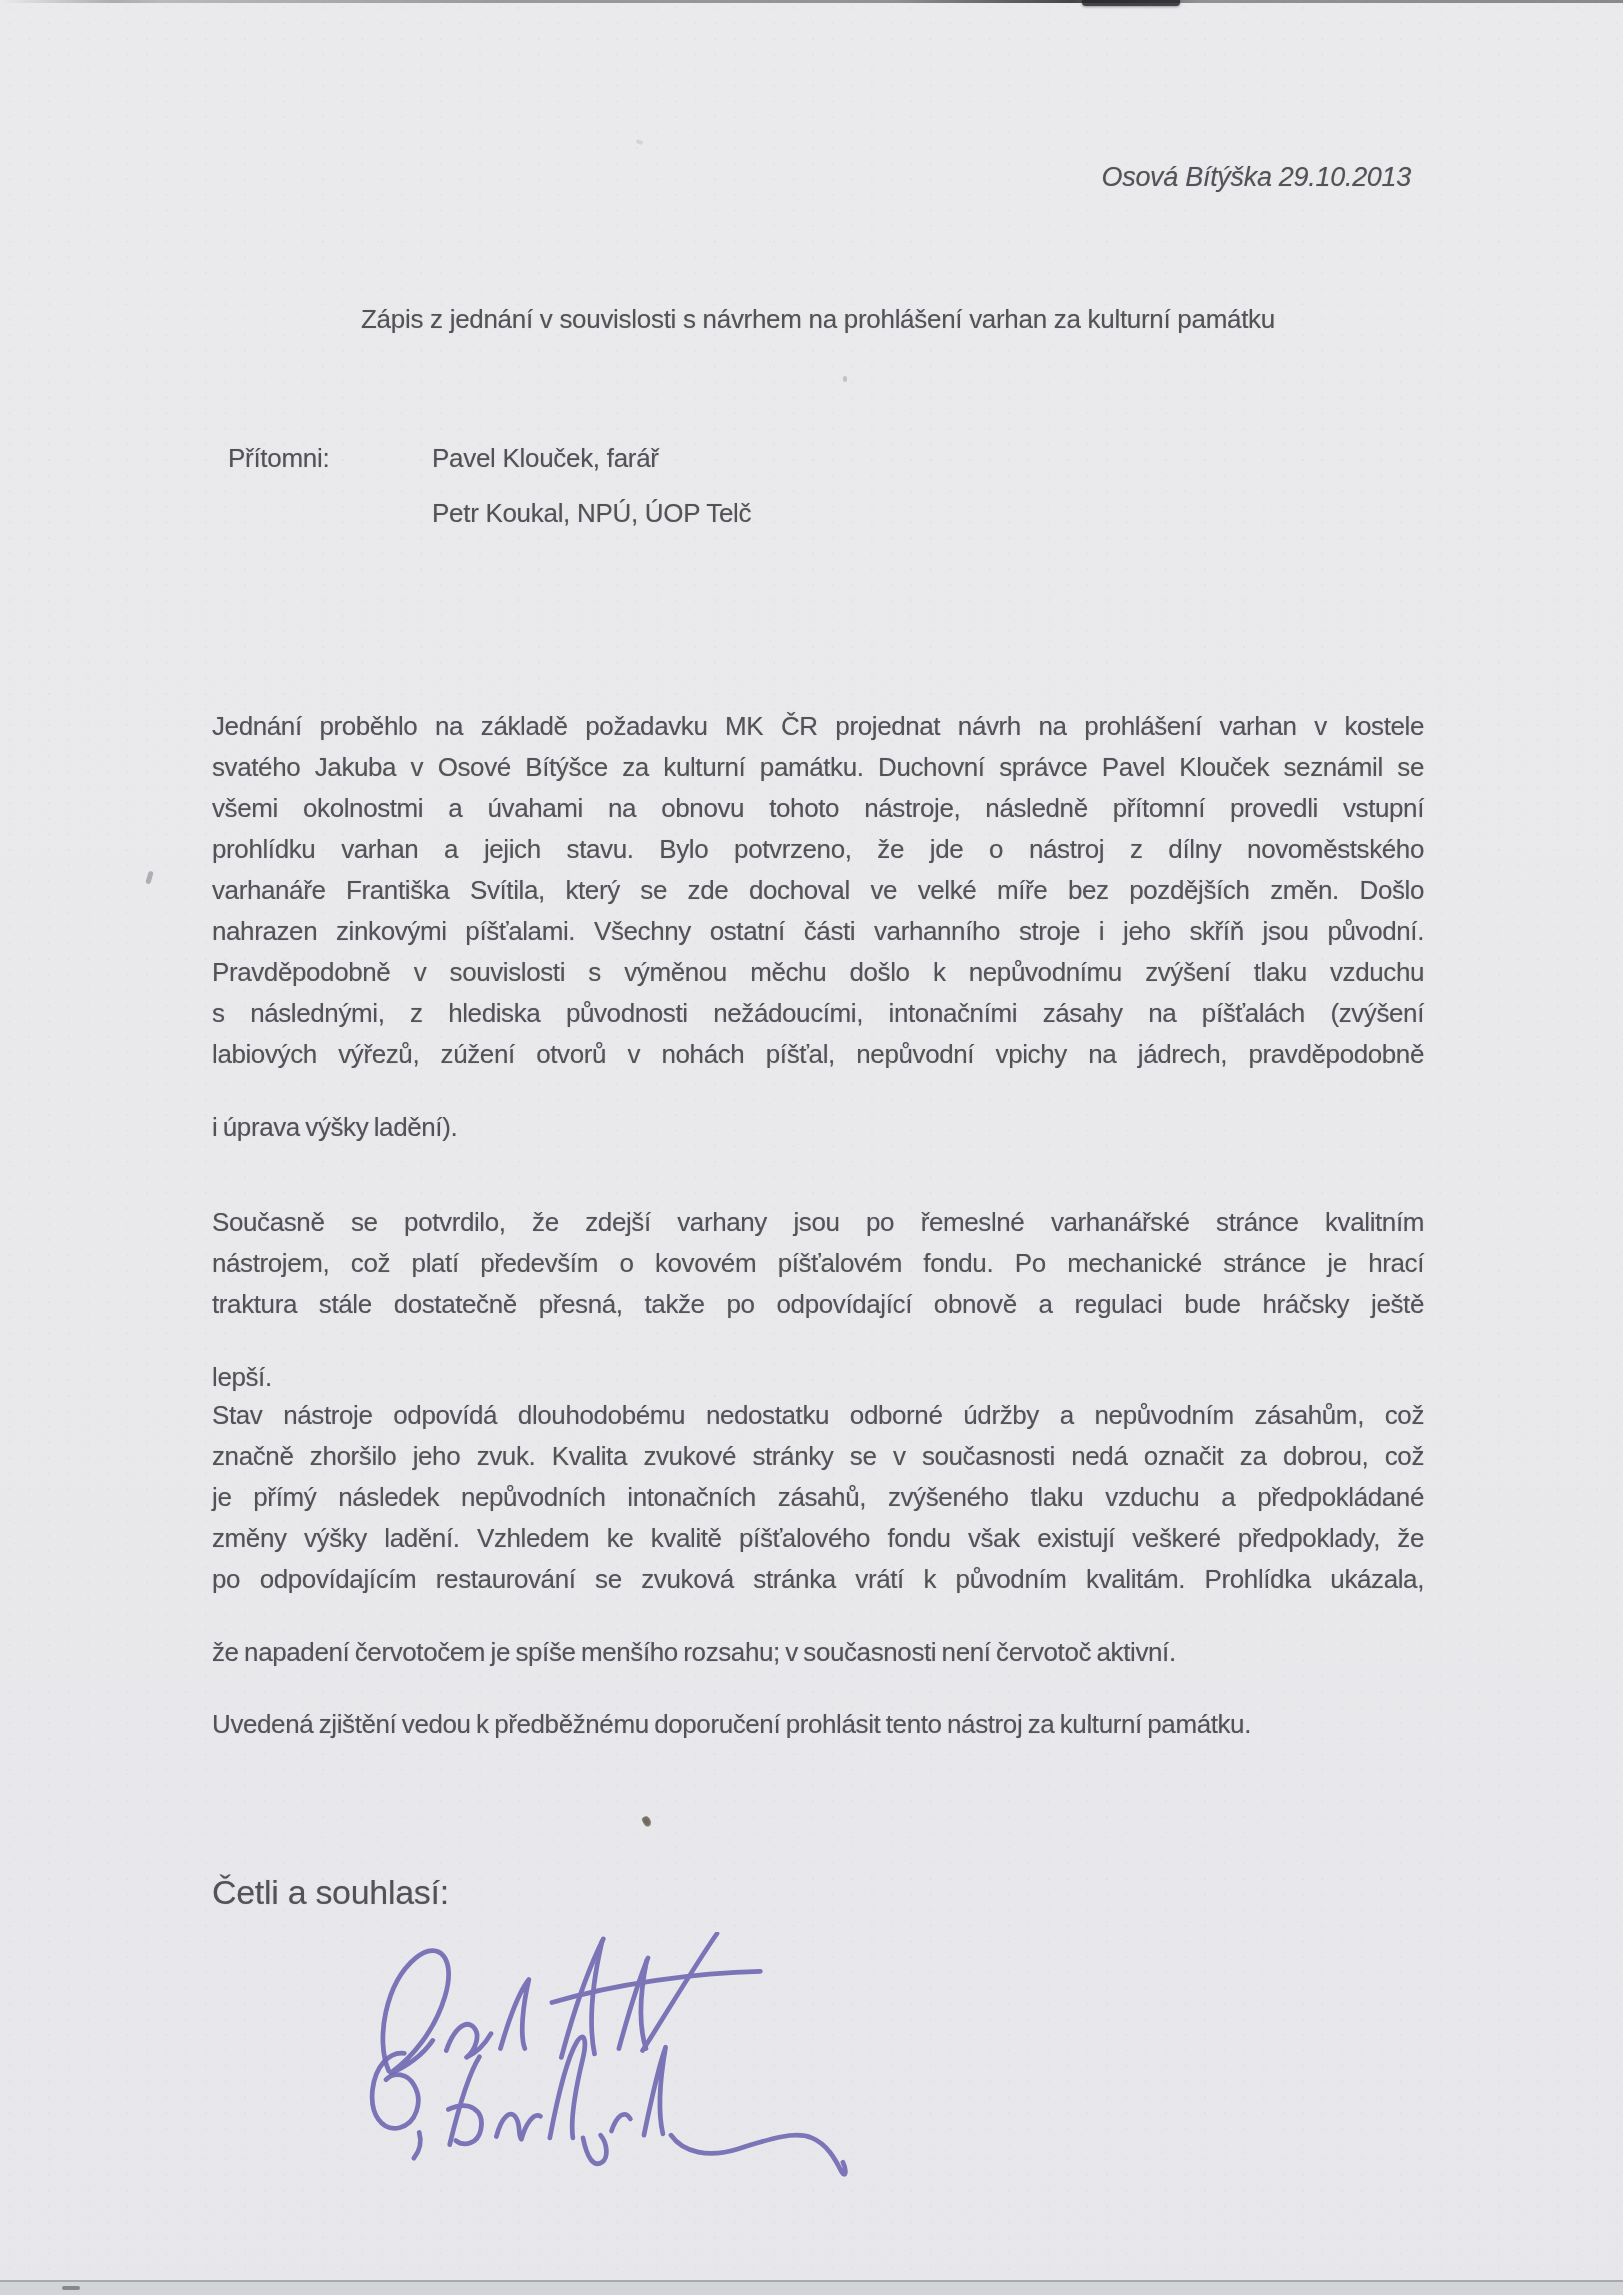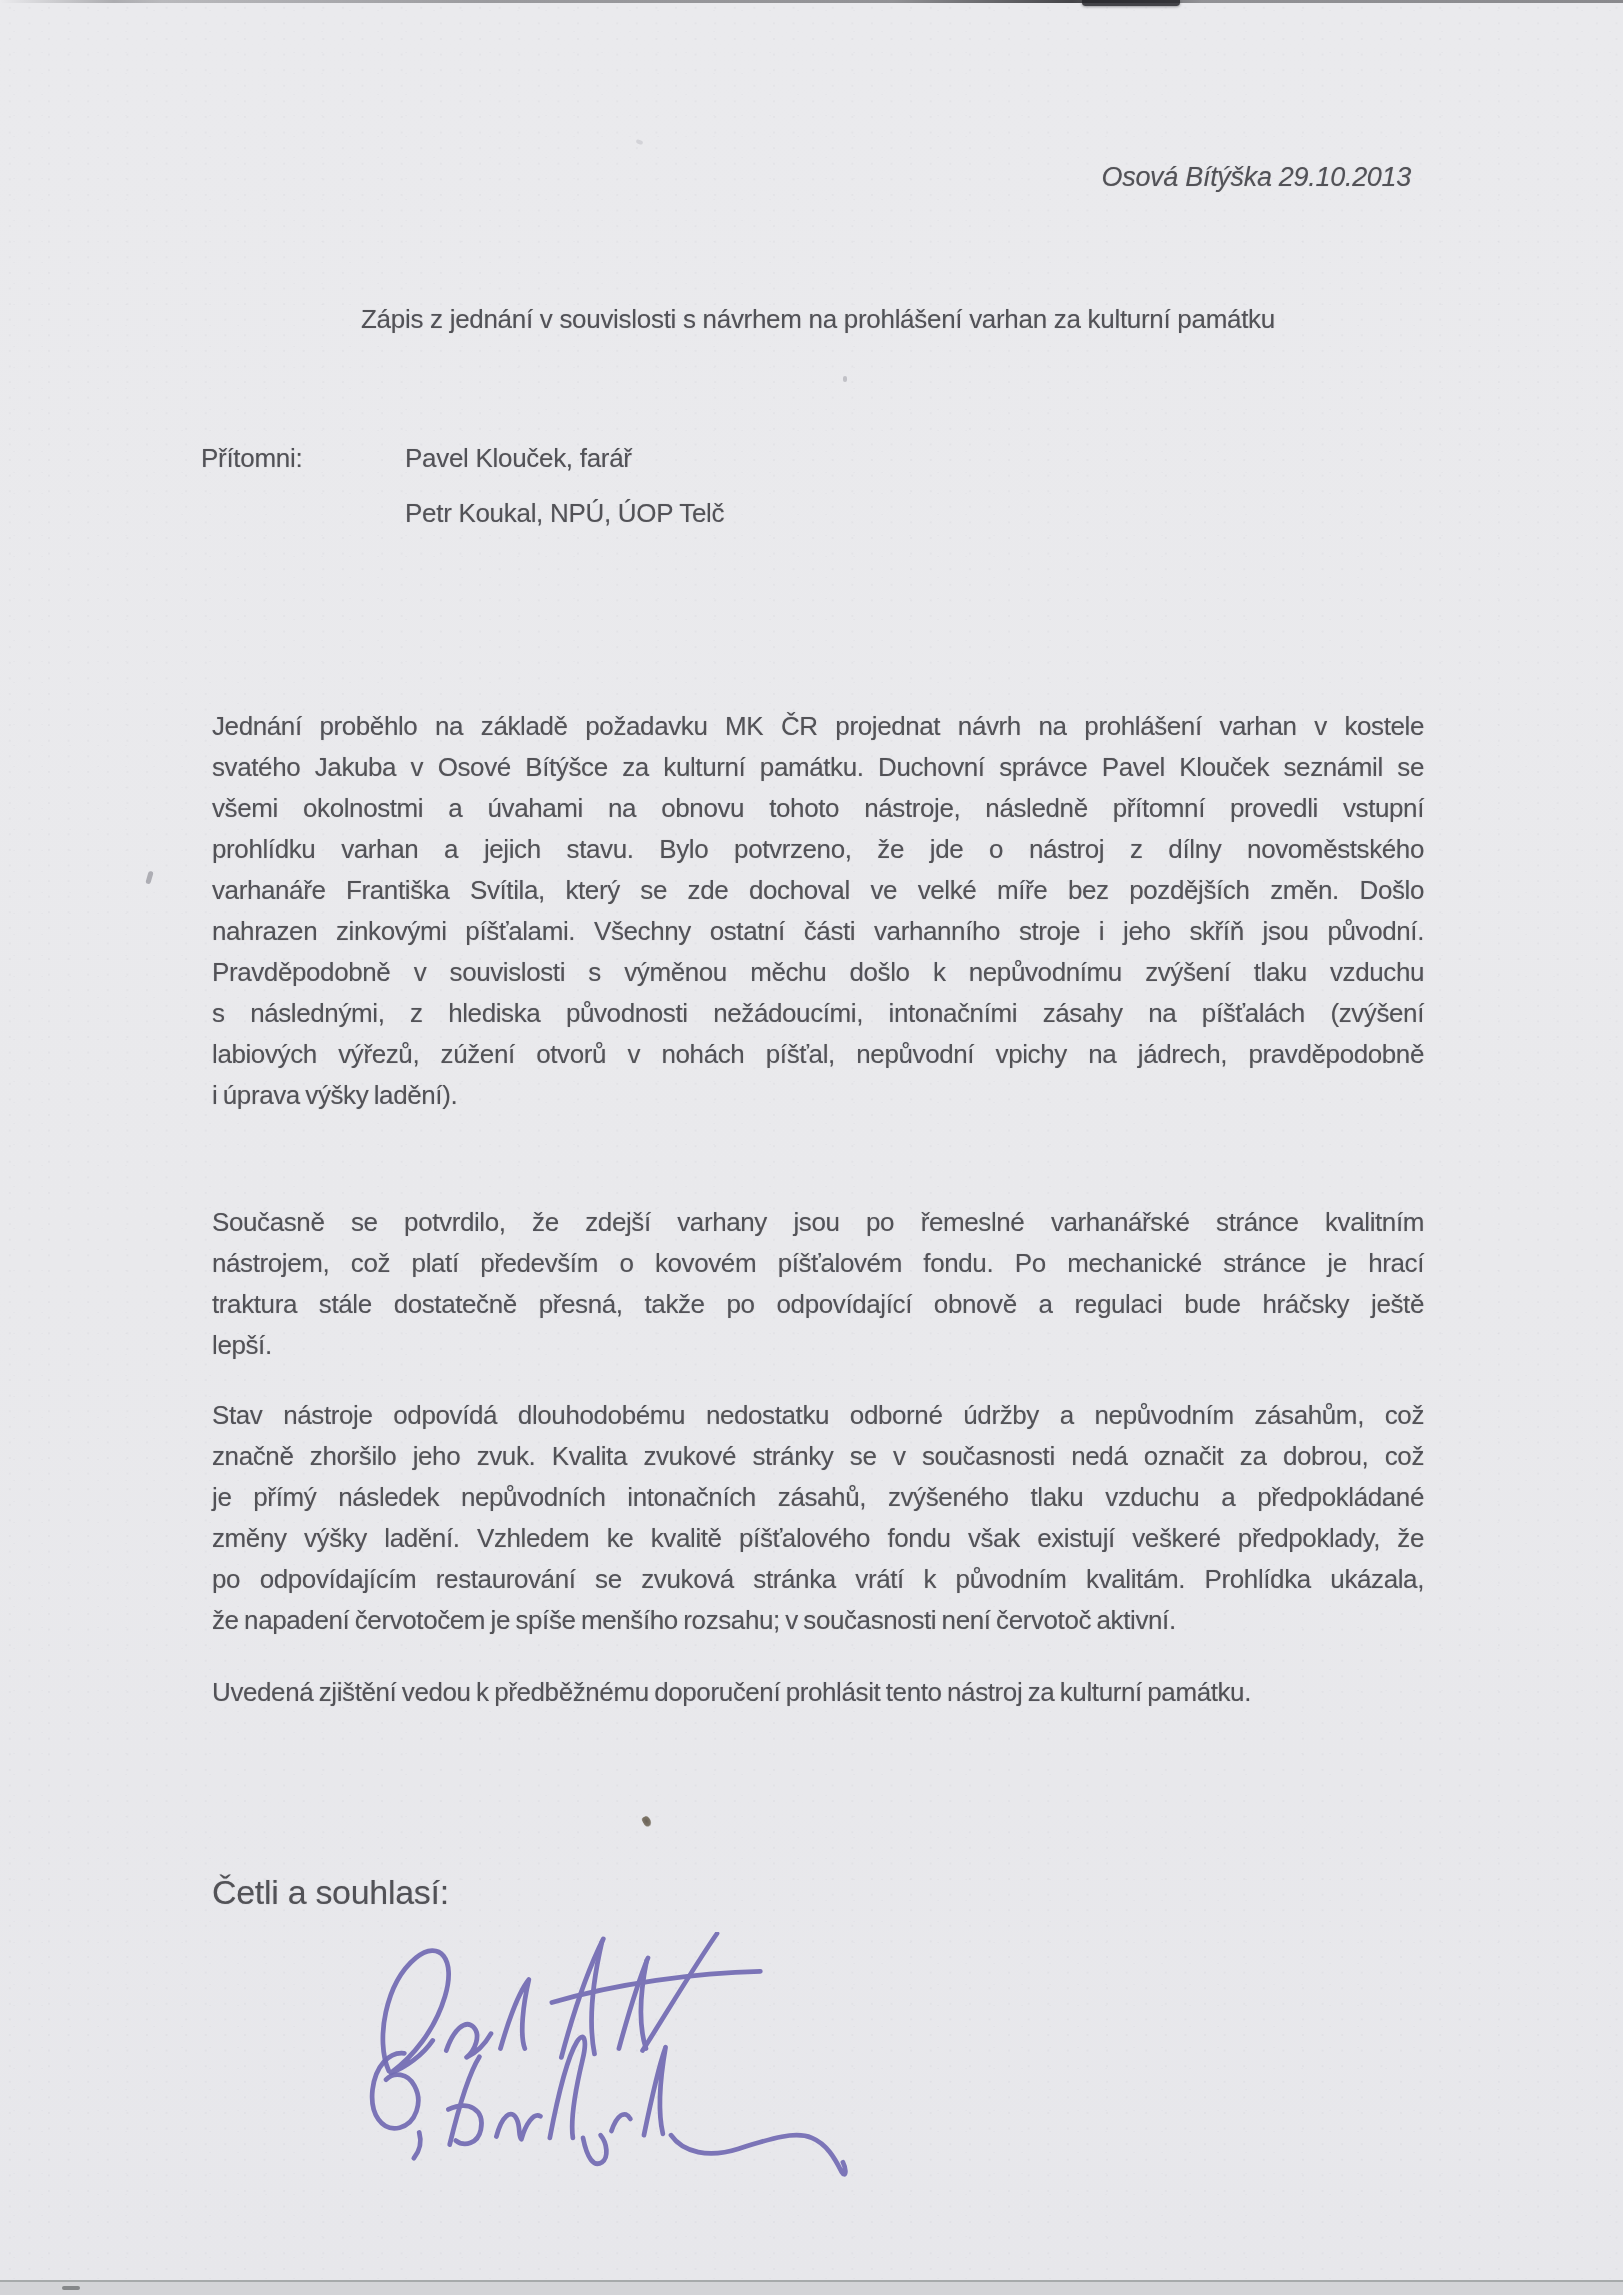--- a/index.html
+++ b/index.html
@@ -36,7 +36,7 @@
   }
   .present {
     position: absolute;
-    top: 438px; left: 201px; width: 1212px;
+    top: 438px; left: 228px; width: 1212px;
     font-size: 26px; letter-spacing: -0.3px;
   }
   .present-row { display: flex; line-height: 41px; margin-bottom: 13.5px; }

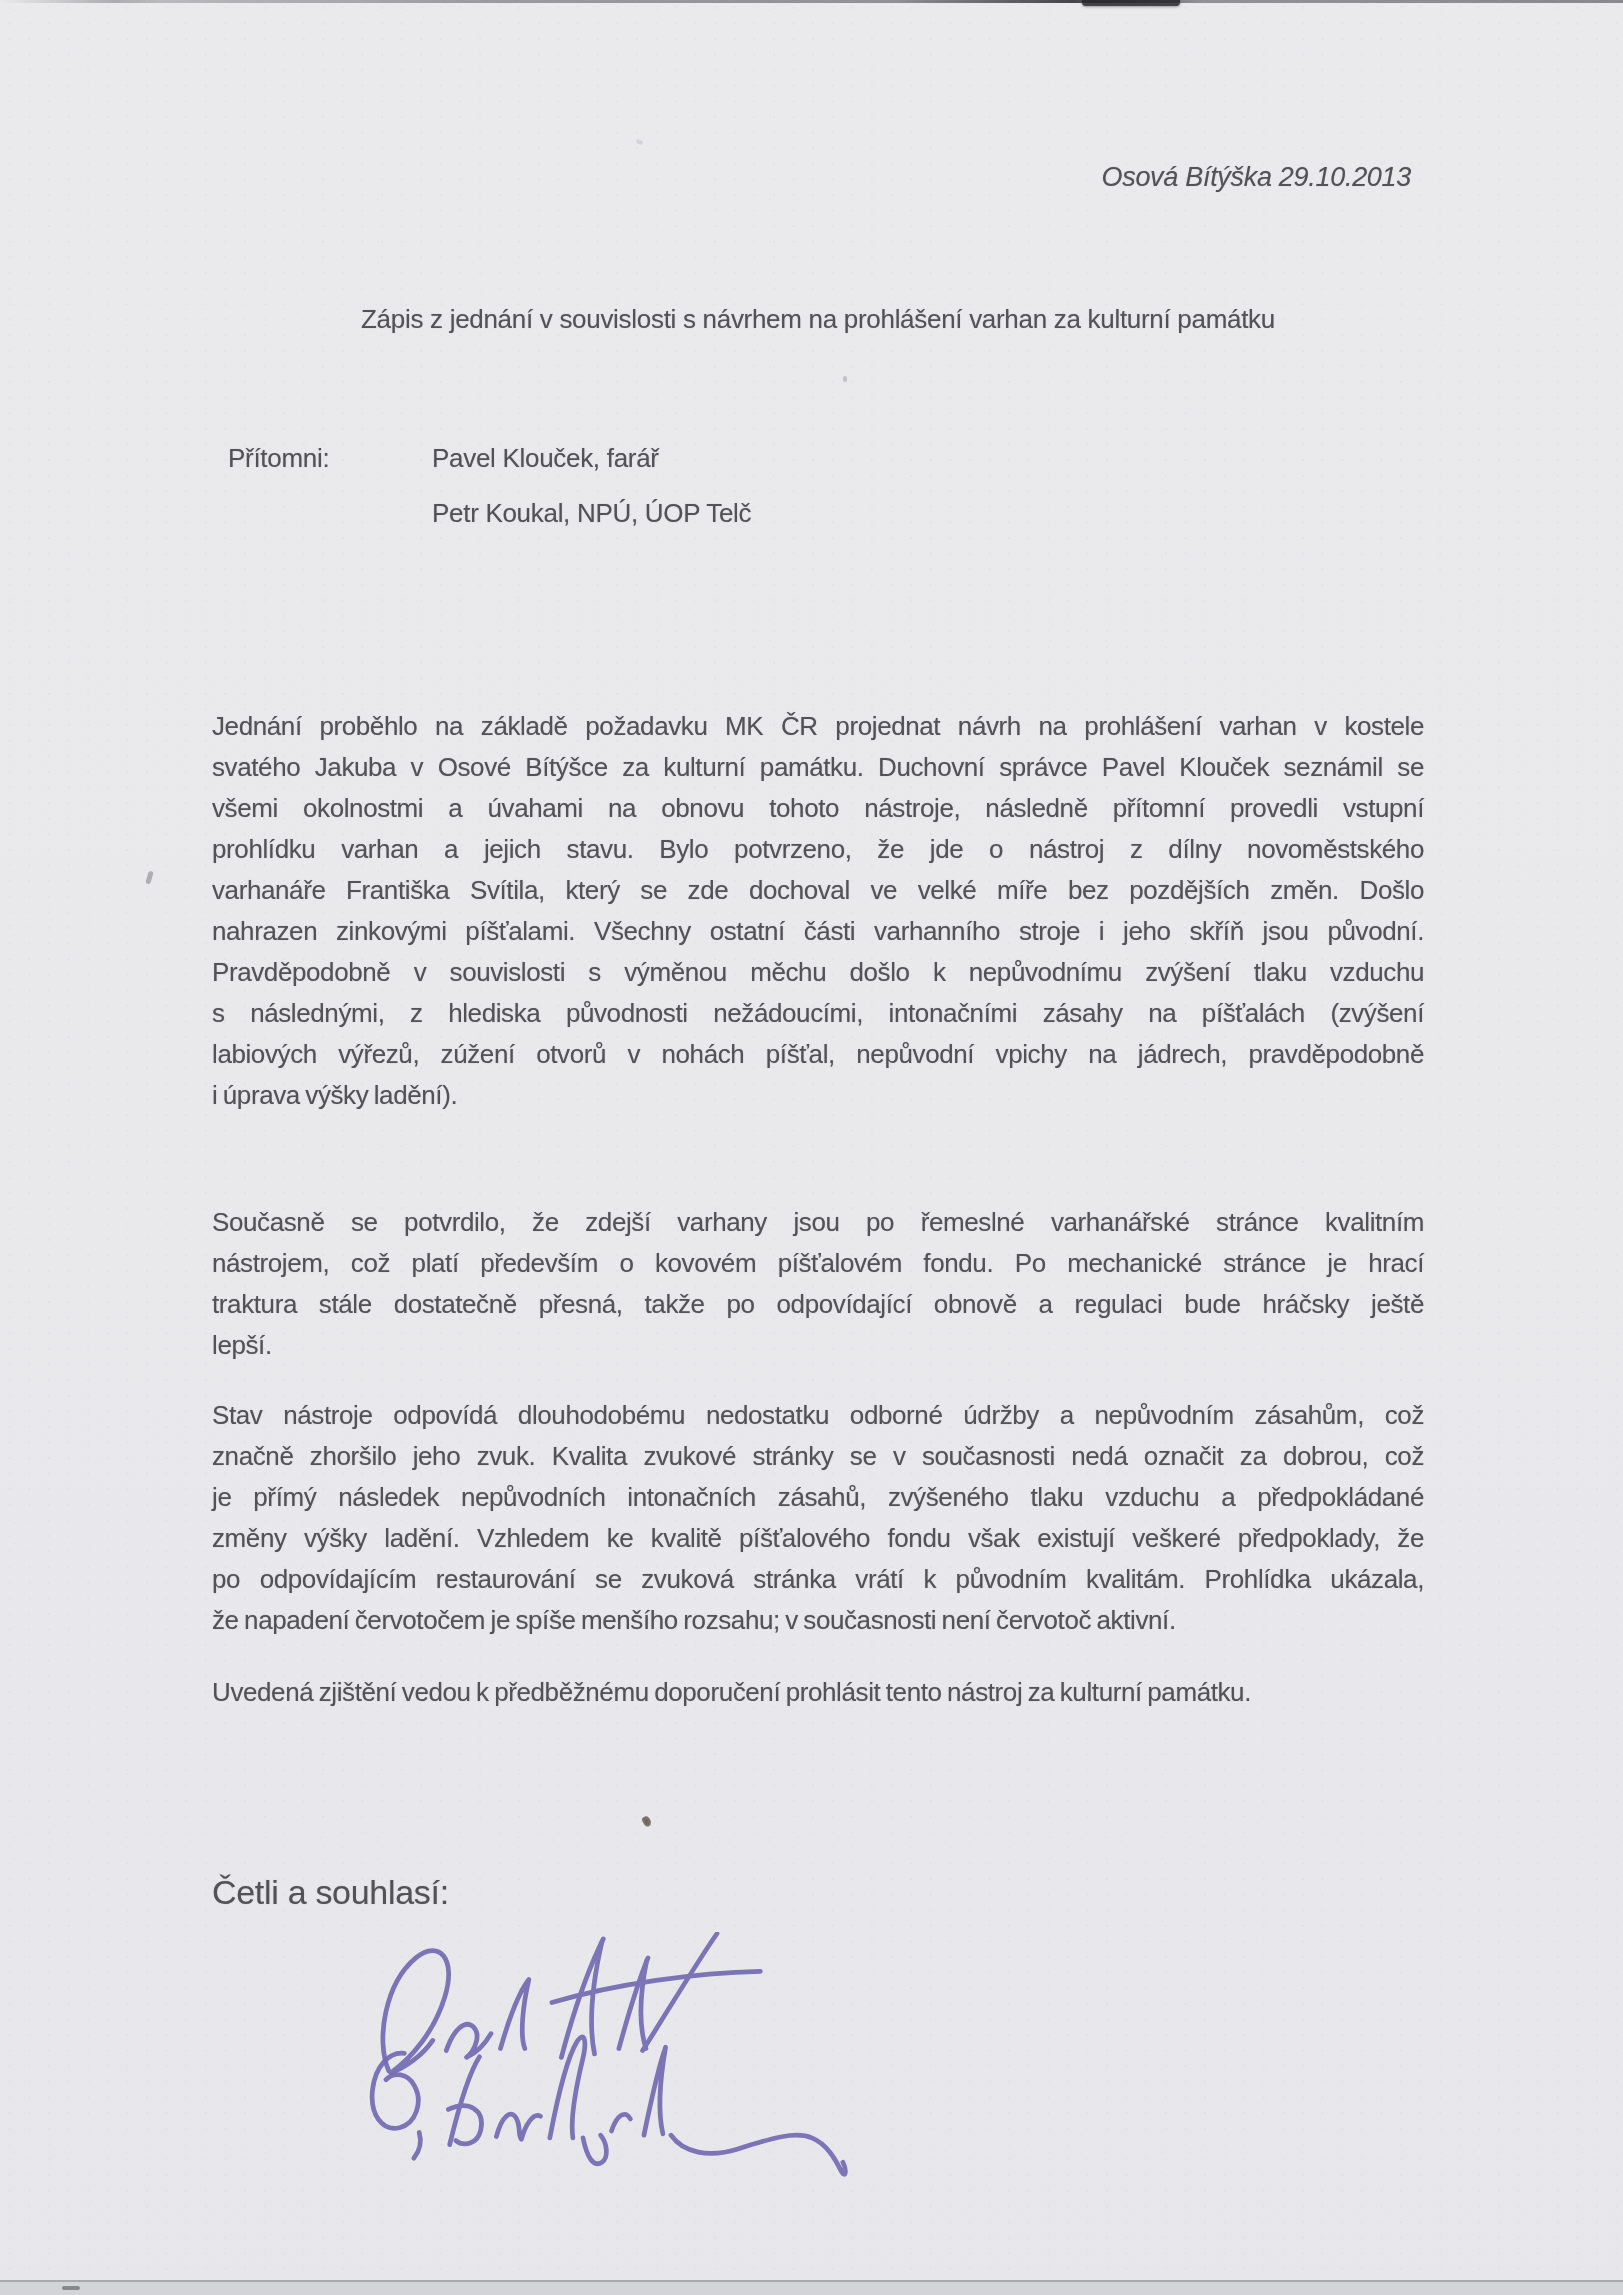--- a/index.html
+++ b/index.html
@@ -48,7 +48,7 @@
     letter-spacing: -0.4px; word-spacing: -1.4px;
   }
   .para .line { text-align: justify; text-align-last: justify; white-space: normal; }
-  .para .line.last { text-align: left; text-align-last: auto; }
+  .para .line.last { text-align: left; text-align-last: auto; margin-top: 32px; }
   .p1 { top: 706px; }
   .p2 { top: 1202px; }
   .p3 { top: 1395px; }

